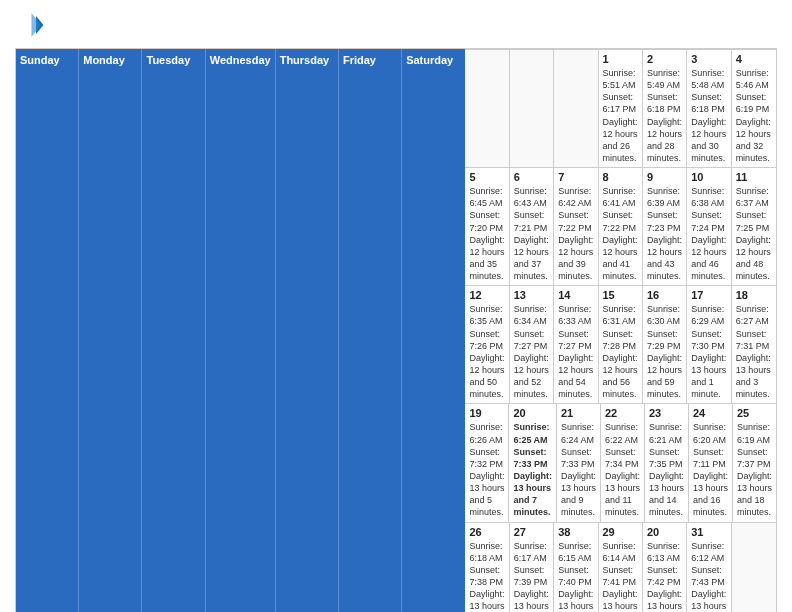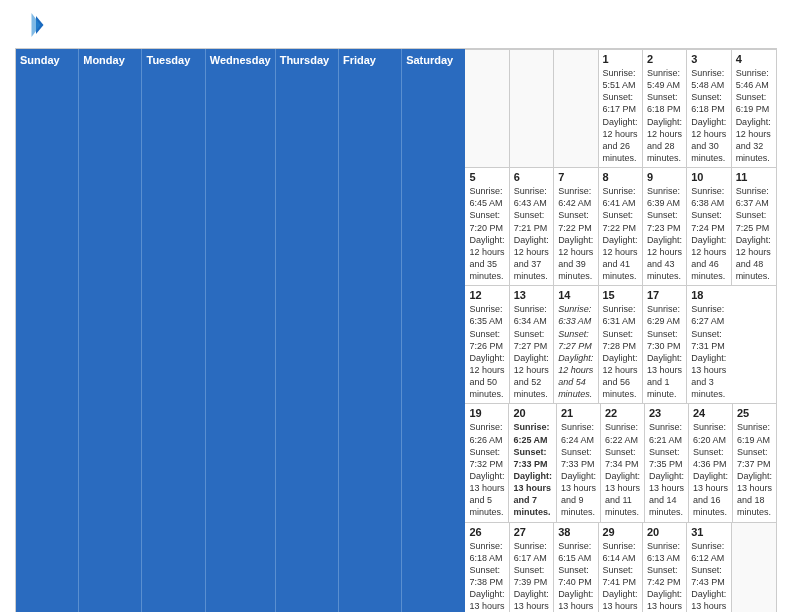--- a/index.html
+++ b/index.html
@@ -246,6 +246,12 @@
 Daylight: 12 hours and 56 minutes.</div>
           </div>
           <div class="cal-cell">
+            <div class="day-number">16</div>
+            <div class="cell-text" style="white-space: pre-line;">Sunrise: 6:30 AM
+Sunset: 7:29 PM
+Daylight: 12 hours and 59 minutes.</div>
+          </div>
+          <div class="cal-cell">
             <div class="day-number">17</div>
             <div class="cell-text" style="white-space: pre-line;">Sunrise: 6:29 AM
 Sunset: 7:30 PM

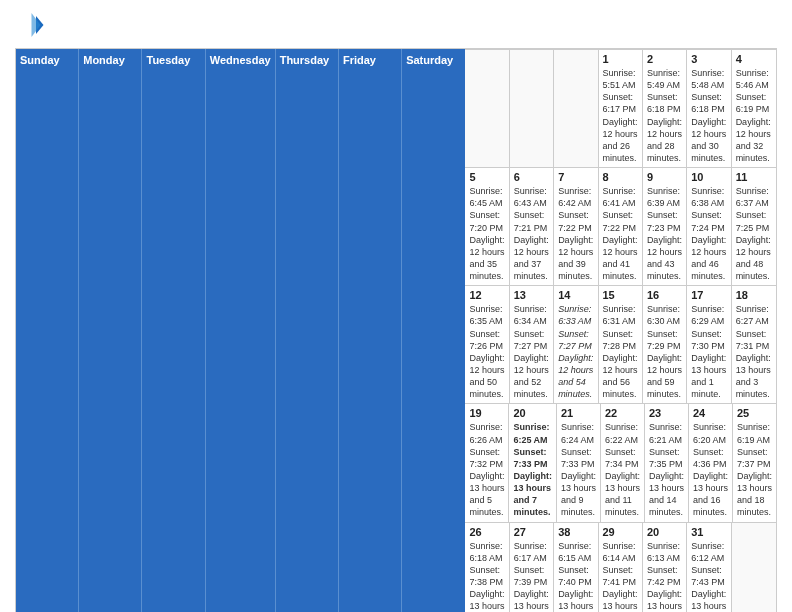--- a/index.html
+++ b/index.html
@@ -235,7 +235,7 @@
           </div>
           <div class="cal-cell">
             <div class="day-number">14</div>
-            <div class="cell-text" style="white-space: pre-line; font-style: italic;">Sunrise: 6:33 AM
+            <div class="cell-text" style="white-space: pre-line;">Sunrise: 6:33 AM
 Sunset: 7:27 PM
 Daylight: 12 hours and 54 minutes.</div>
           </div>

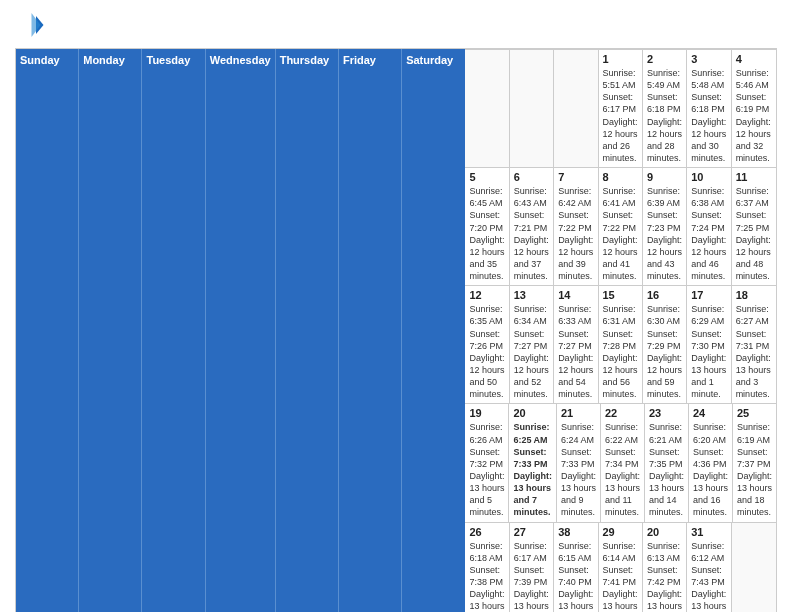--- a/index.html
+++ b/index.html
@@ -298,7 +298,7 @@
           <div class="cal-cell">
             <div class="day-number">24</div>
             <div class="cell-text" style="white-space: pre-line;">Sunrise: 6:20 AM
-Sunset: 4:36 PM
+Sunset: 7:11 PM
 Daylight: 13 hours and 16 minutes.</div>
           </div>
           <div class="cal-cell">

